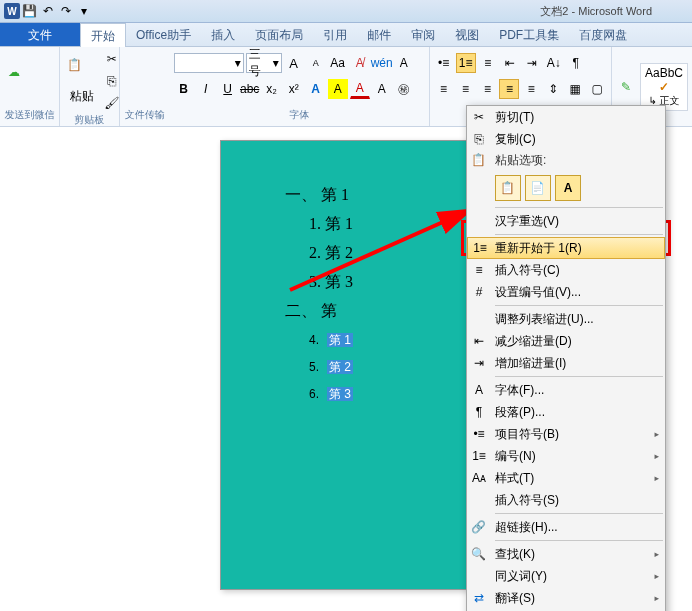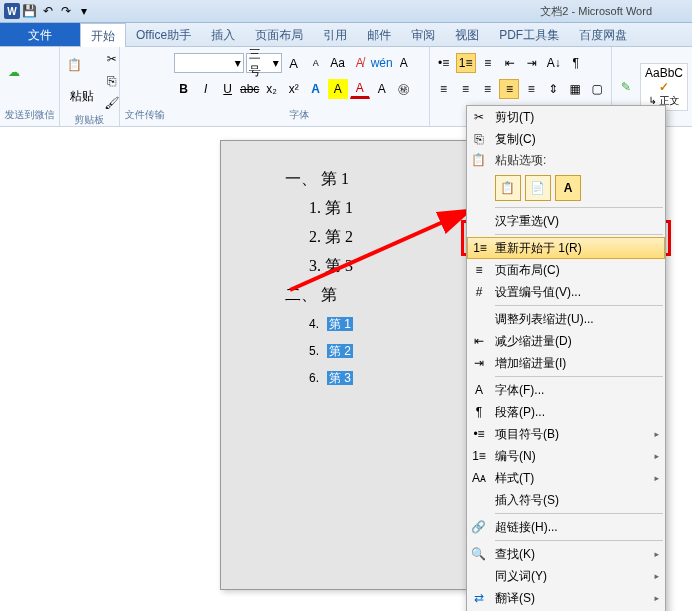--- a/index.html
+++ b/index.html
@@ -23,7 +23,7 @@
 .font-combo{width:70px;height:20px;border:1px solid #a8b8cc;background:#fff;font-size:11px;padding:0 2px;display:flex;align-items:center;justify-content:space-between;}
 .ribbon-row{display:flex;gap:2px;align-items:center;margin-bottom:2px;}
 .document{position:absolute;top:130px;left:0;right:0;bottom:0;background:#fff;}
-.page{position:absolute;left:220px;top:10px;width:350px;background:#e5e5e5;border:1px solid #999;box-shadow:2px 2px 6px rgba(0,0,0,.2);padding:20px 40px;height:450px;}
+.page{position:absolute;left:220px;top:10px;width:350px;background:#14b8a6;border:1px solid #999;box-shadow:2px 2px 6px rgba(0,0,0,.2);padding:36px 40px;height:450px;}
 .doc-line{font-size:16px;font-family:"SimSun";margin:8px 0;color:#000;}
 .doc-line.indent1{margin-left:24px;}
 .doc-line.indent2{margin-left:48px;}

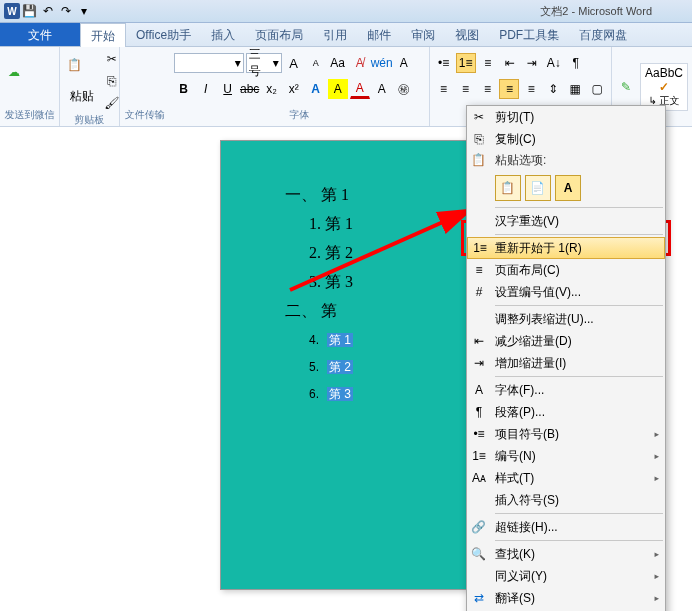--- a/index.html
+++ b/index.html
@@ -214,7 +214,7 @@
     </div>
   <div class="cm-item">
       <span class="cm-ico">≡</span>
-      <span>页面布局(C)</span>
+      <span>插入符号(C)</span>
     </div>
   <div class="cm-item">
       <span class="cm-ico">#</span>

